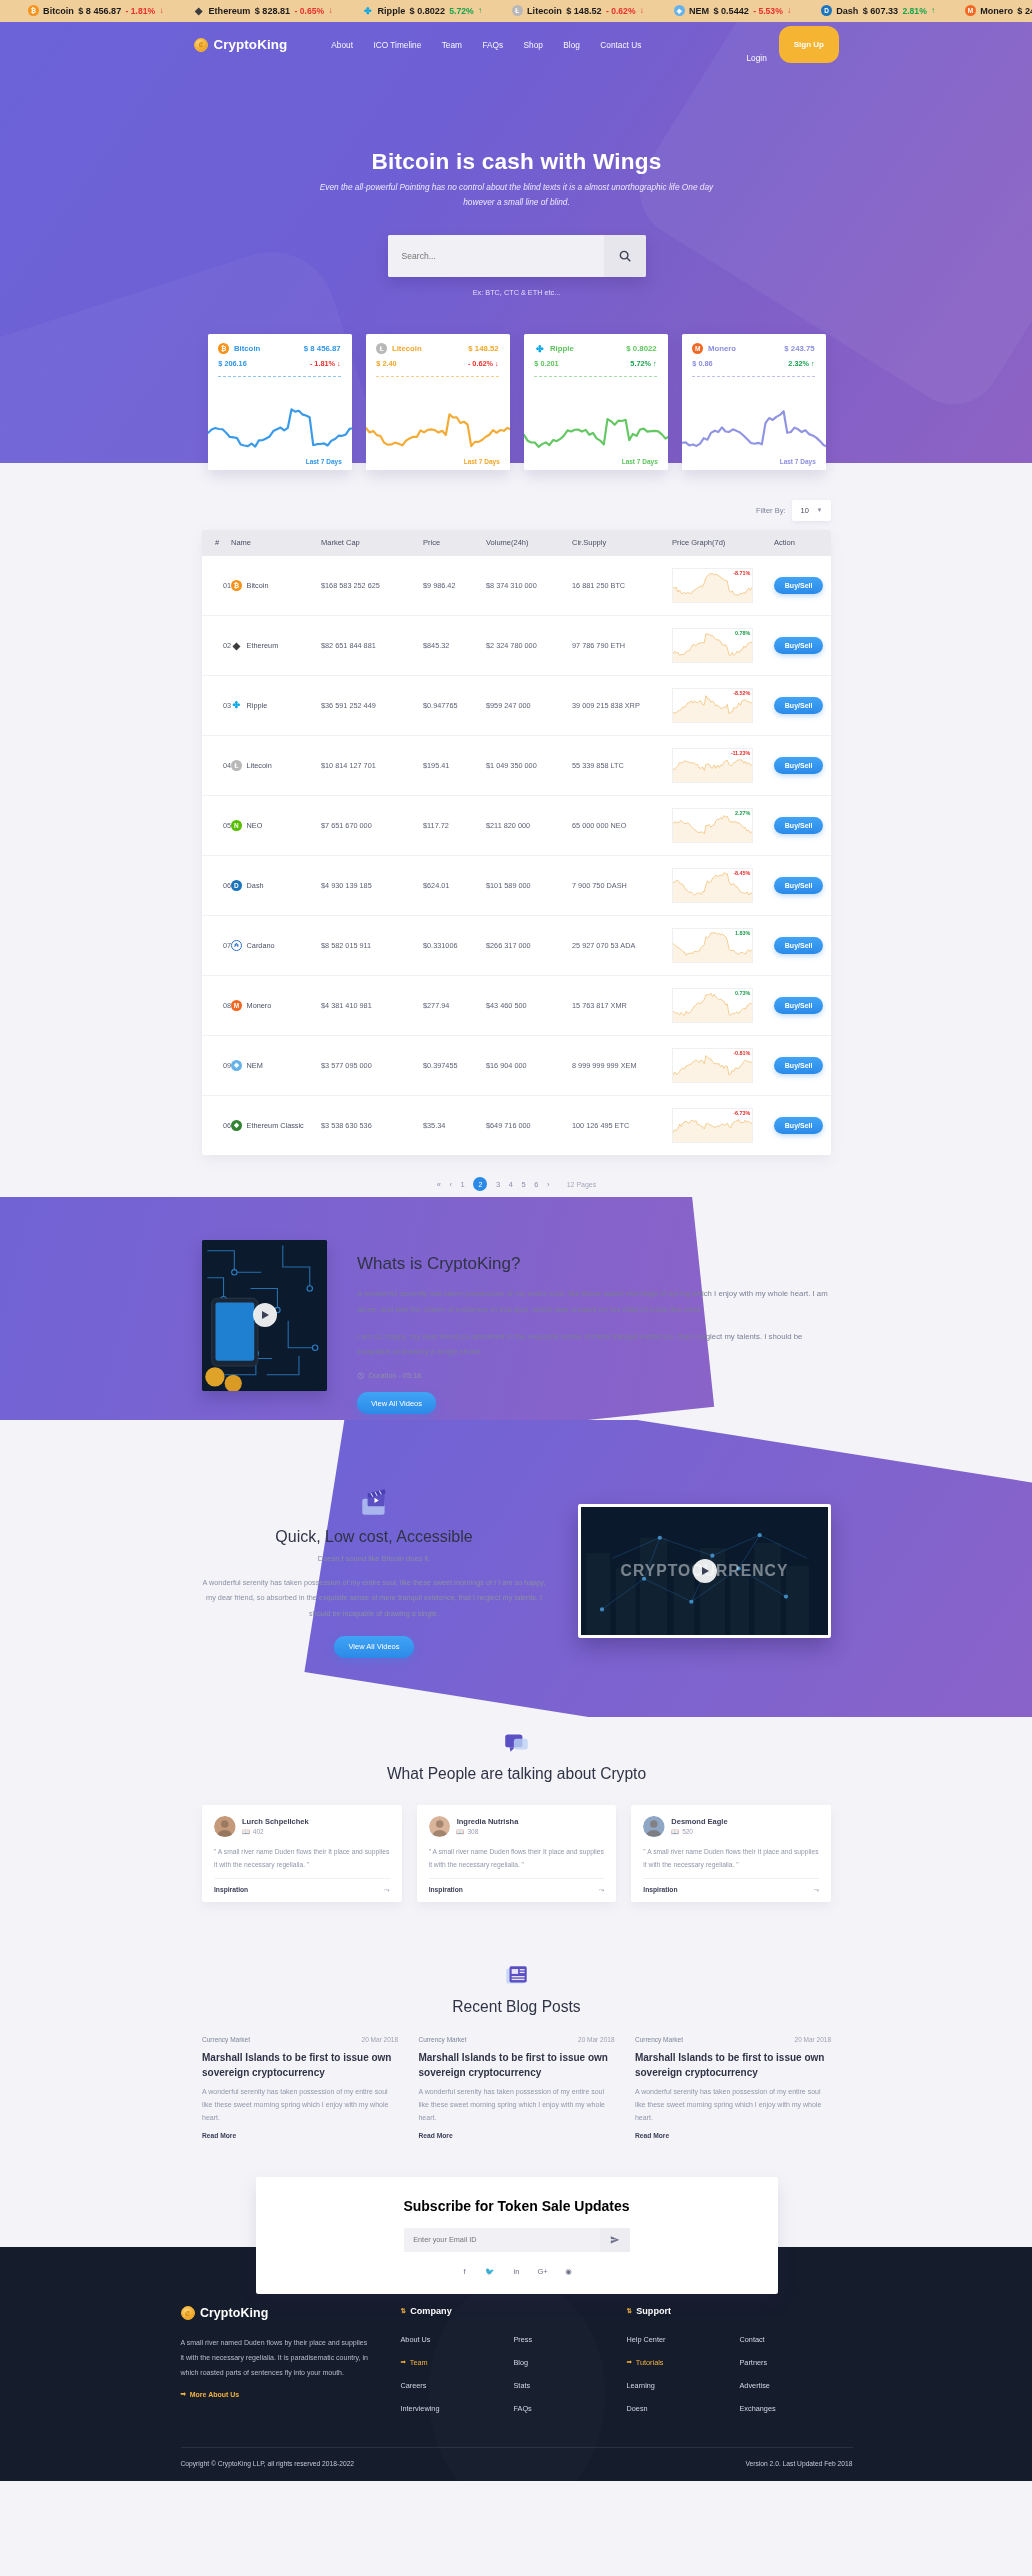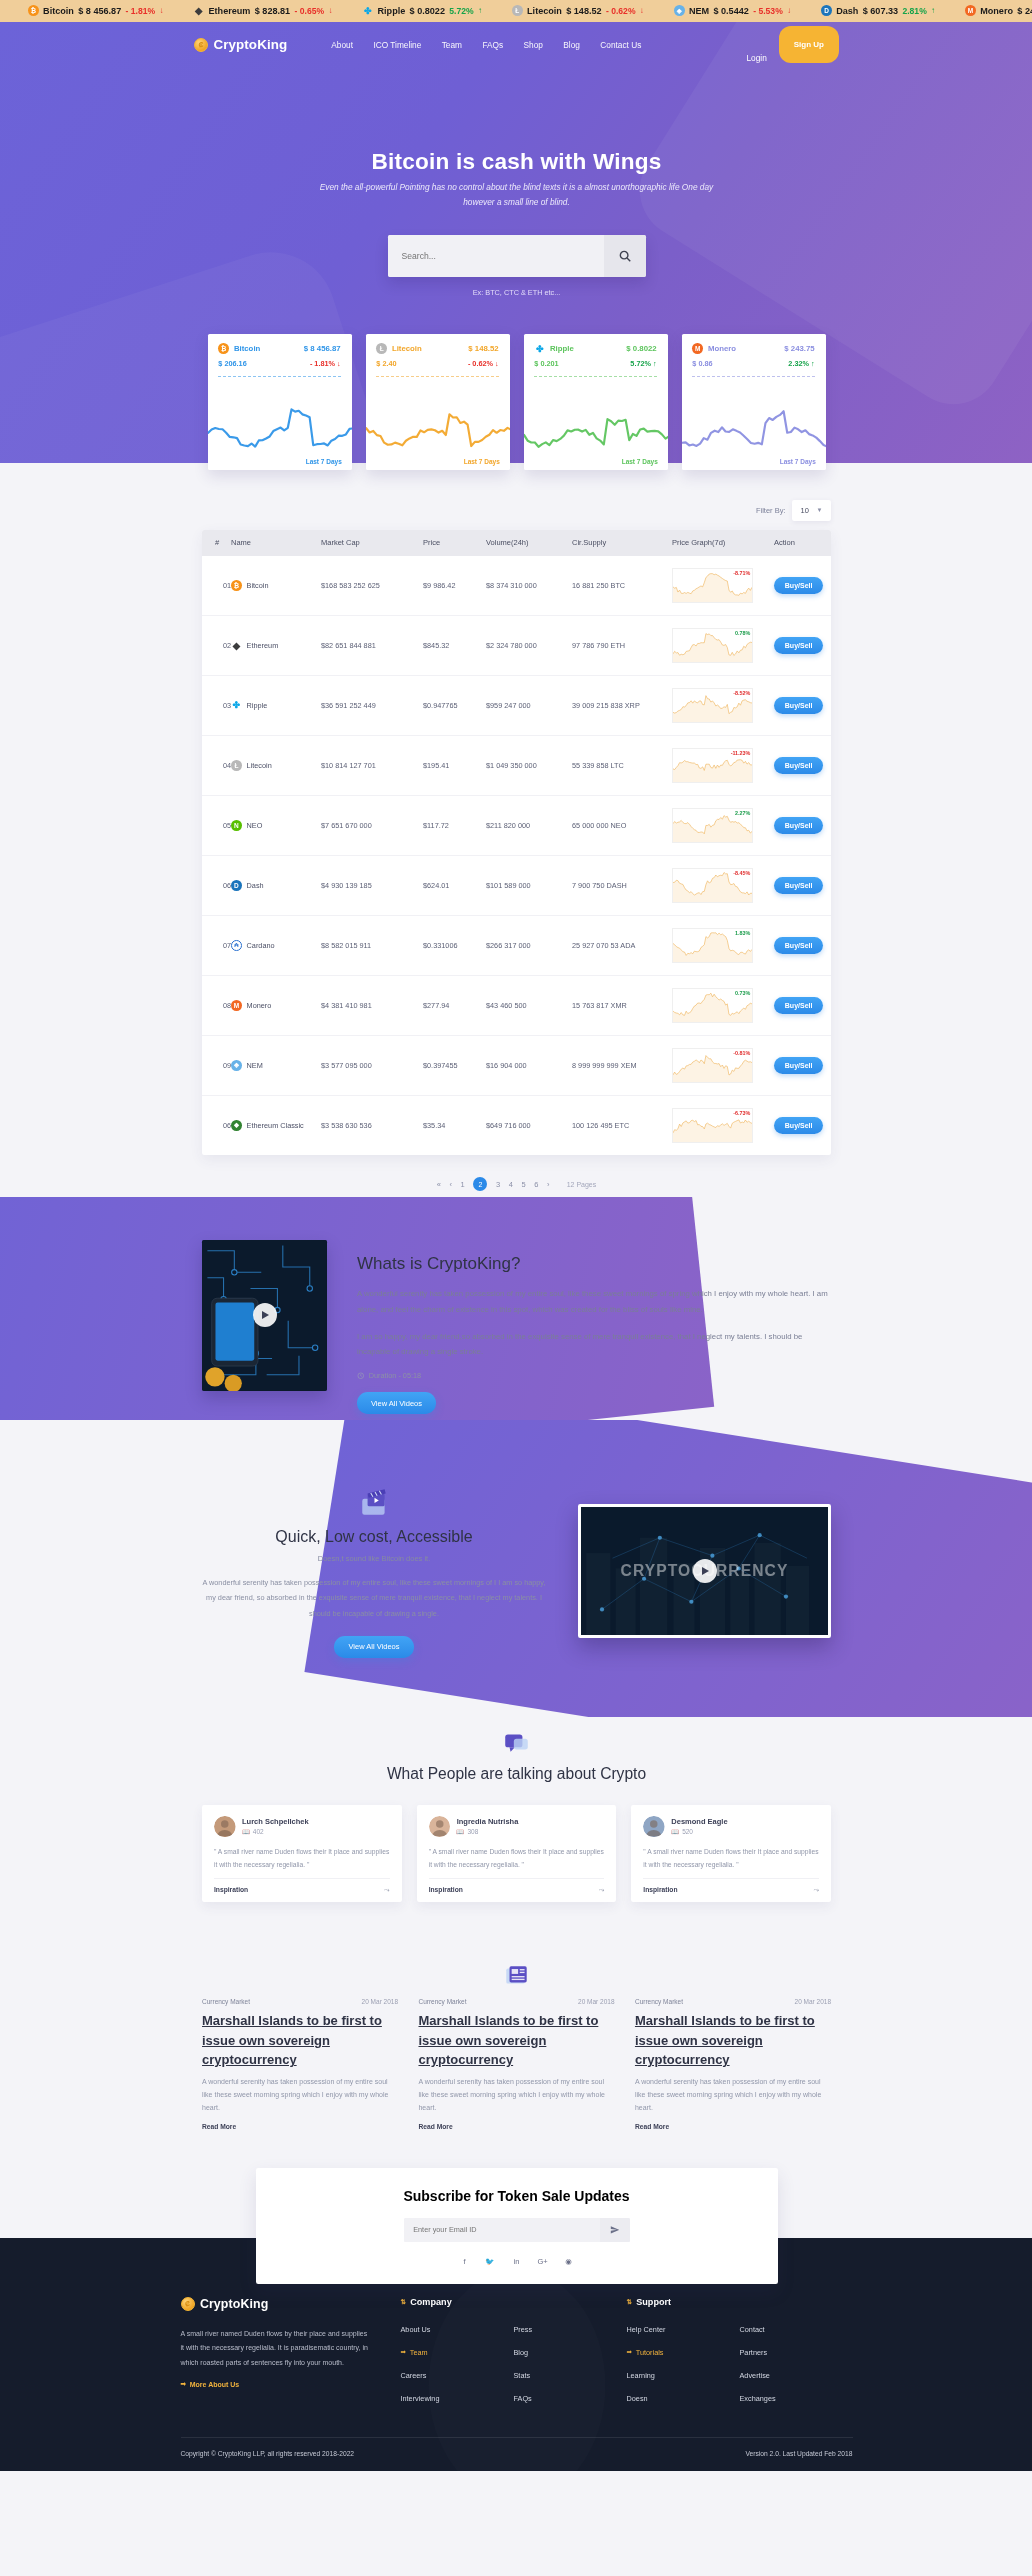--- a/index.html
+++ b/index.html
@@ -852,6 +852,7 @@
           </g>
       </svg>
     </div>
+    <h2>Recent Blog Posts</h2>
     <div class="bcards" id="bcards">
   <div class="bcard">
     <div class="bmeta">

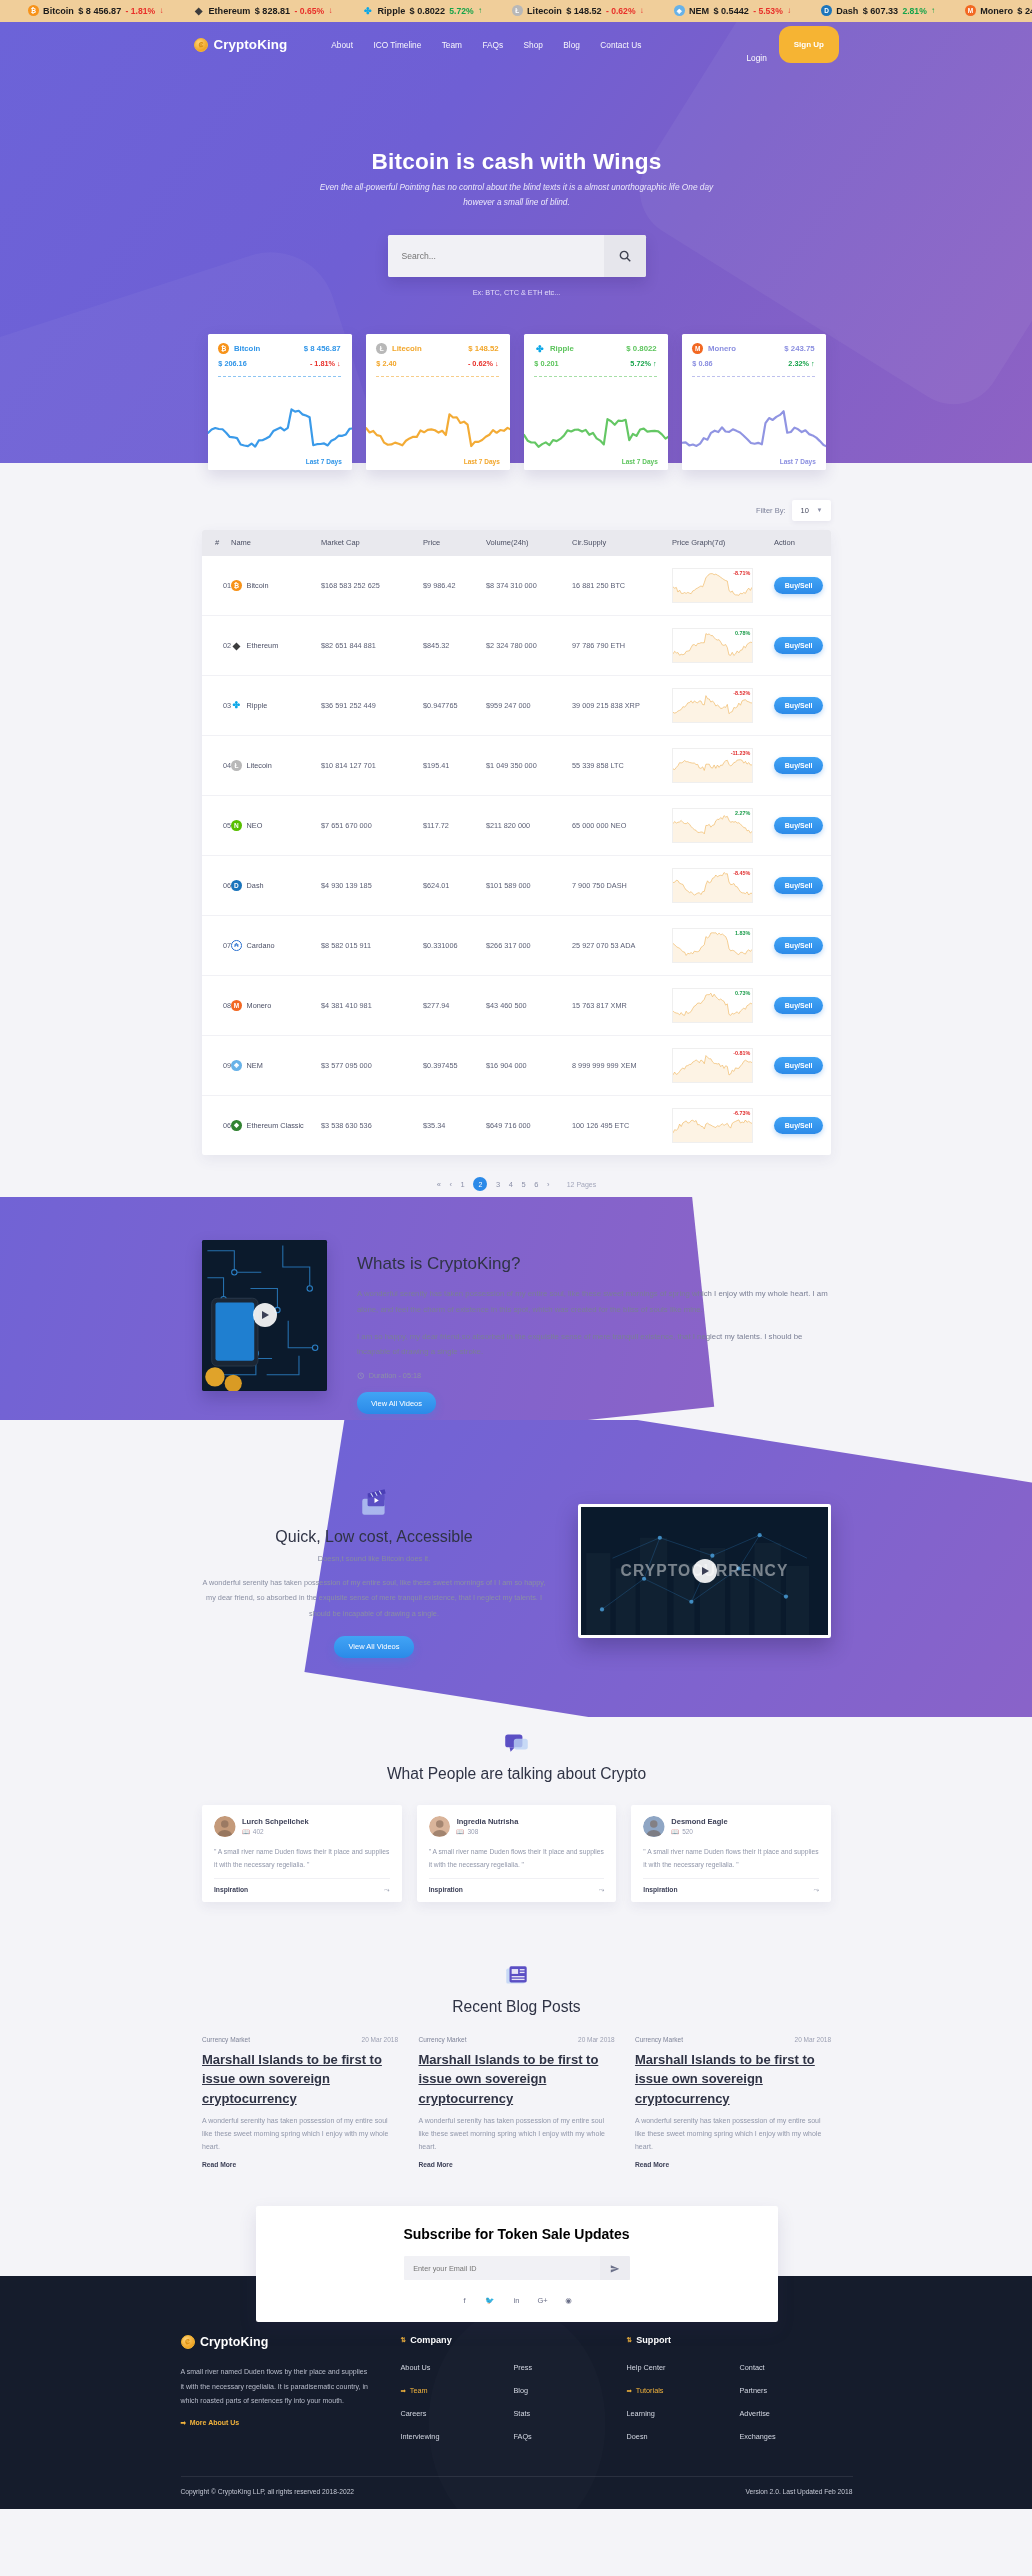--- a/index.html
+++ b/index.html
@@ -228,7 +228,7 @@
   .bcard { flex:1; }
   .bmeta { display:flex; justify-content:space-between; font-size:6.5px; color:#9b9fb2; margin-bottom:6.5px; }
   .bmeta .cat { color:#7f8499; }
-  .bcard h3 { font-size:13px; line-height:1.5; color:#2f3345; margin-bottom:6.5px; font-weight:bold;text-decoration:underline; }
+  .bcard h3 { font-size:10px; line-height:1.5; color:#2f3345; margin-bottom:6.5px; font-weight:bold; }
   .bcard p { font-size:7px; line-height:1.85; color:#9197aa; margin-bottom:7.5px; }
   .bmore { font-size:6.7px; font-weight:bold; color:#3d4158; cursor:pointer; }
 

